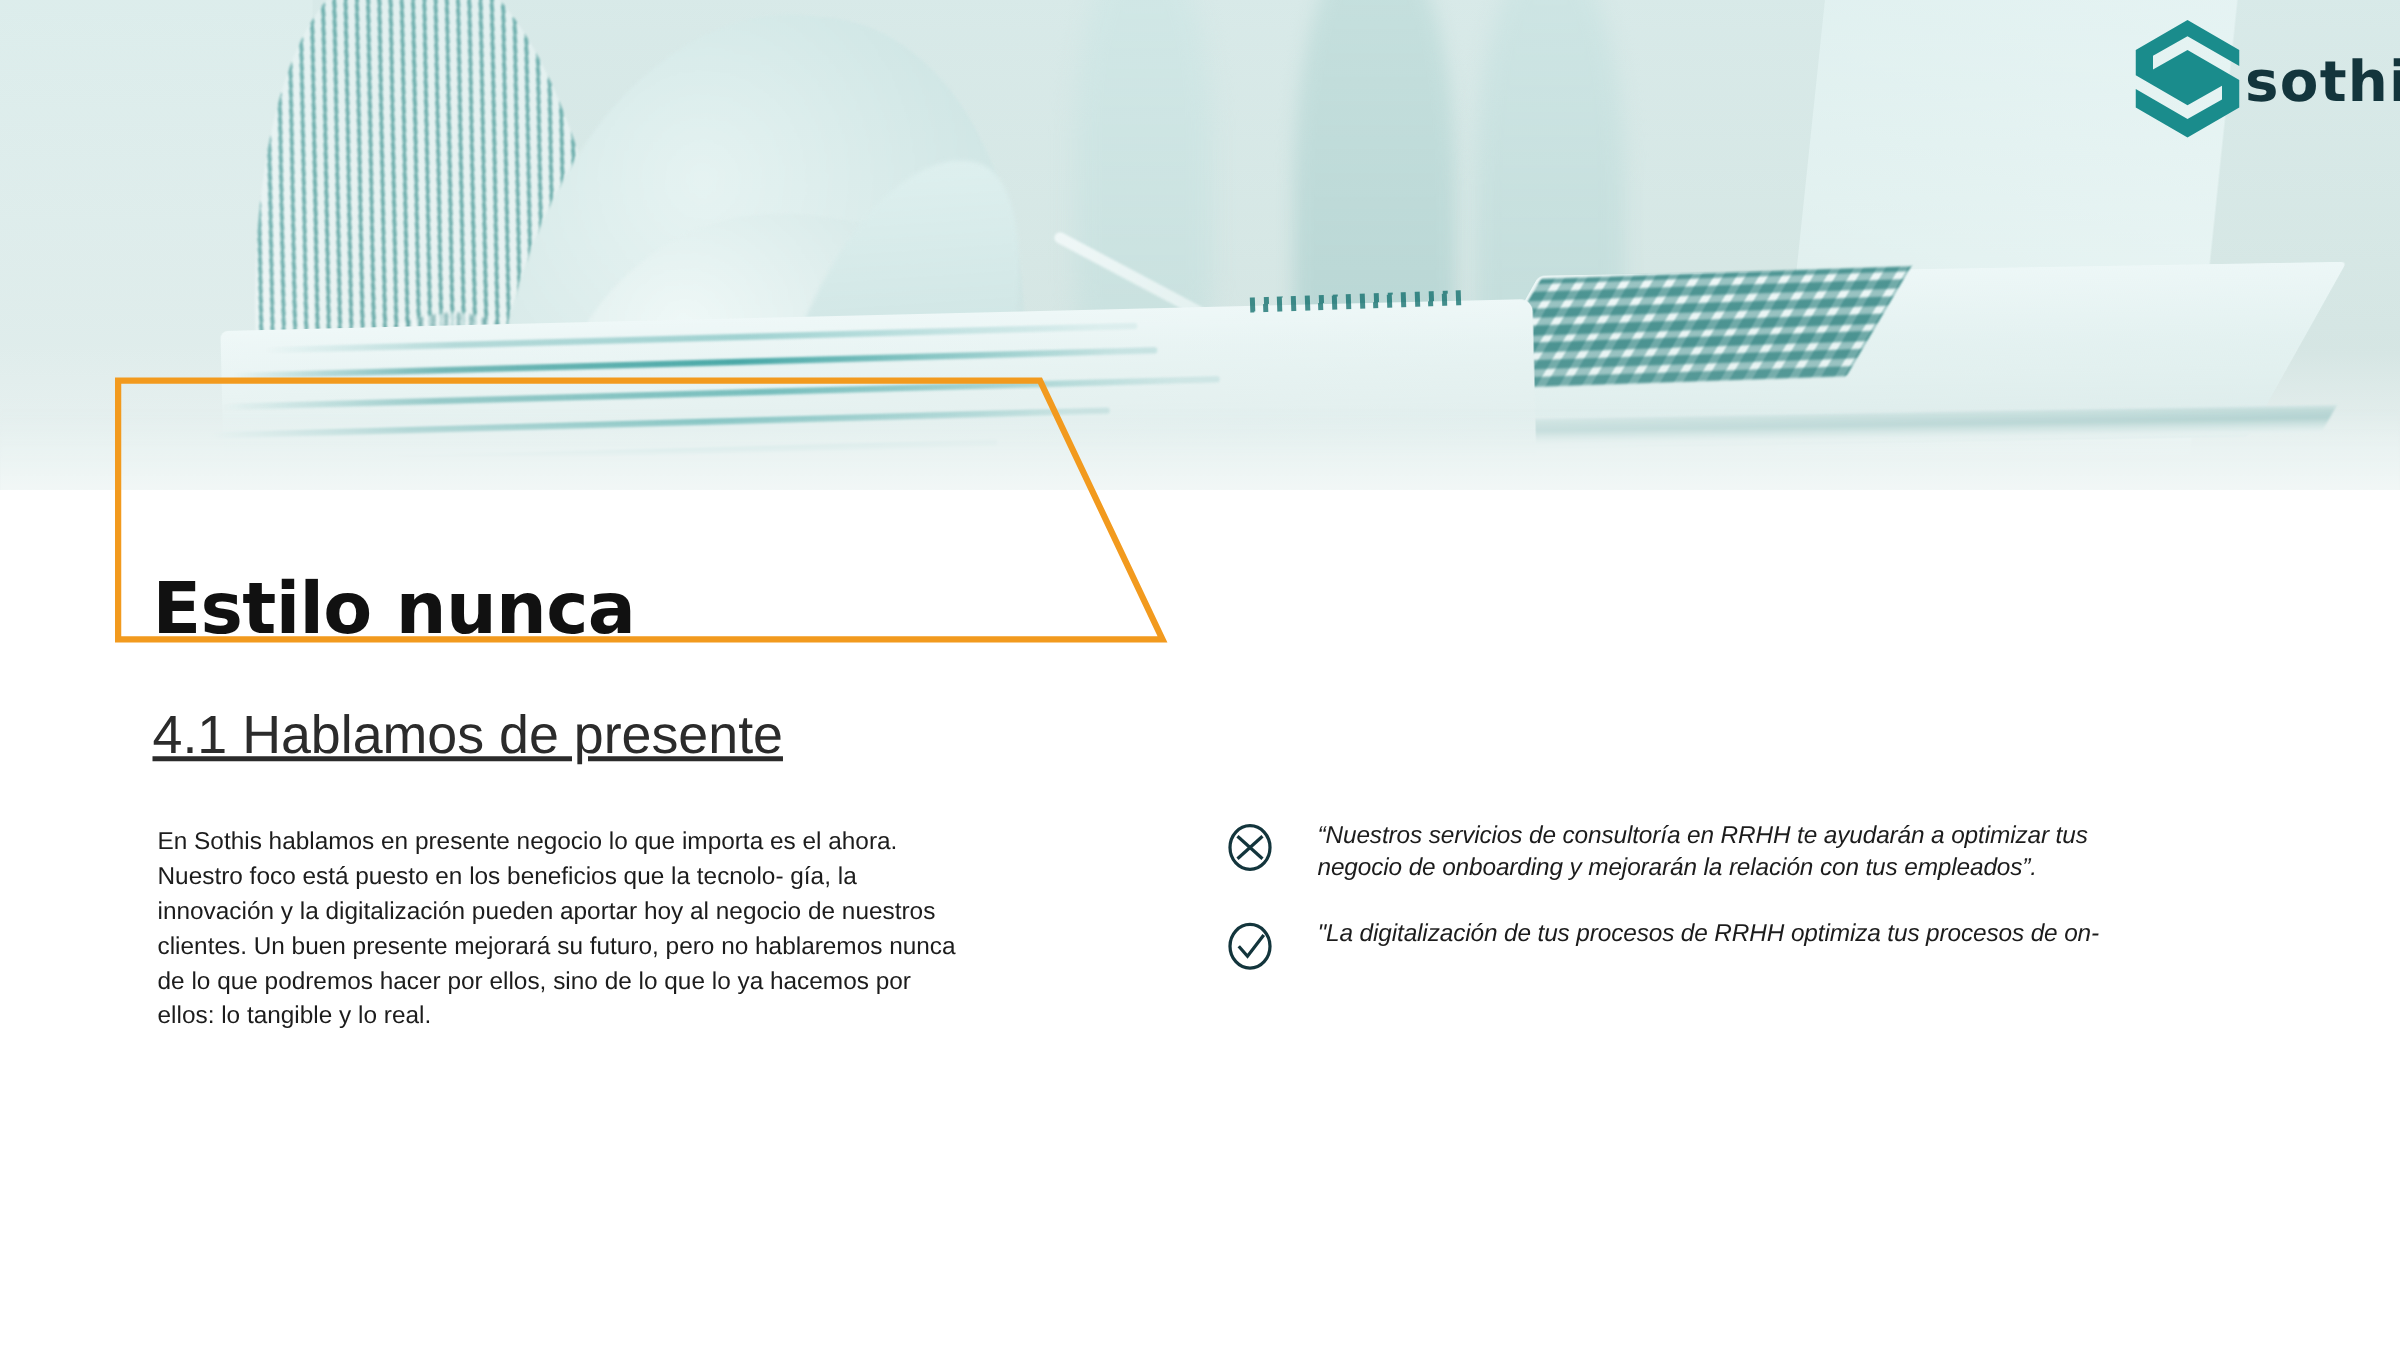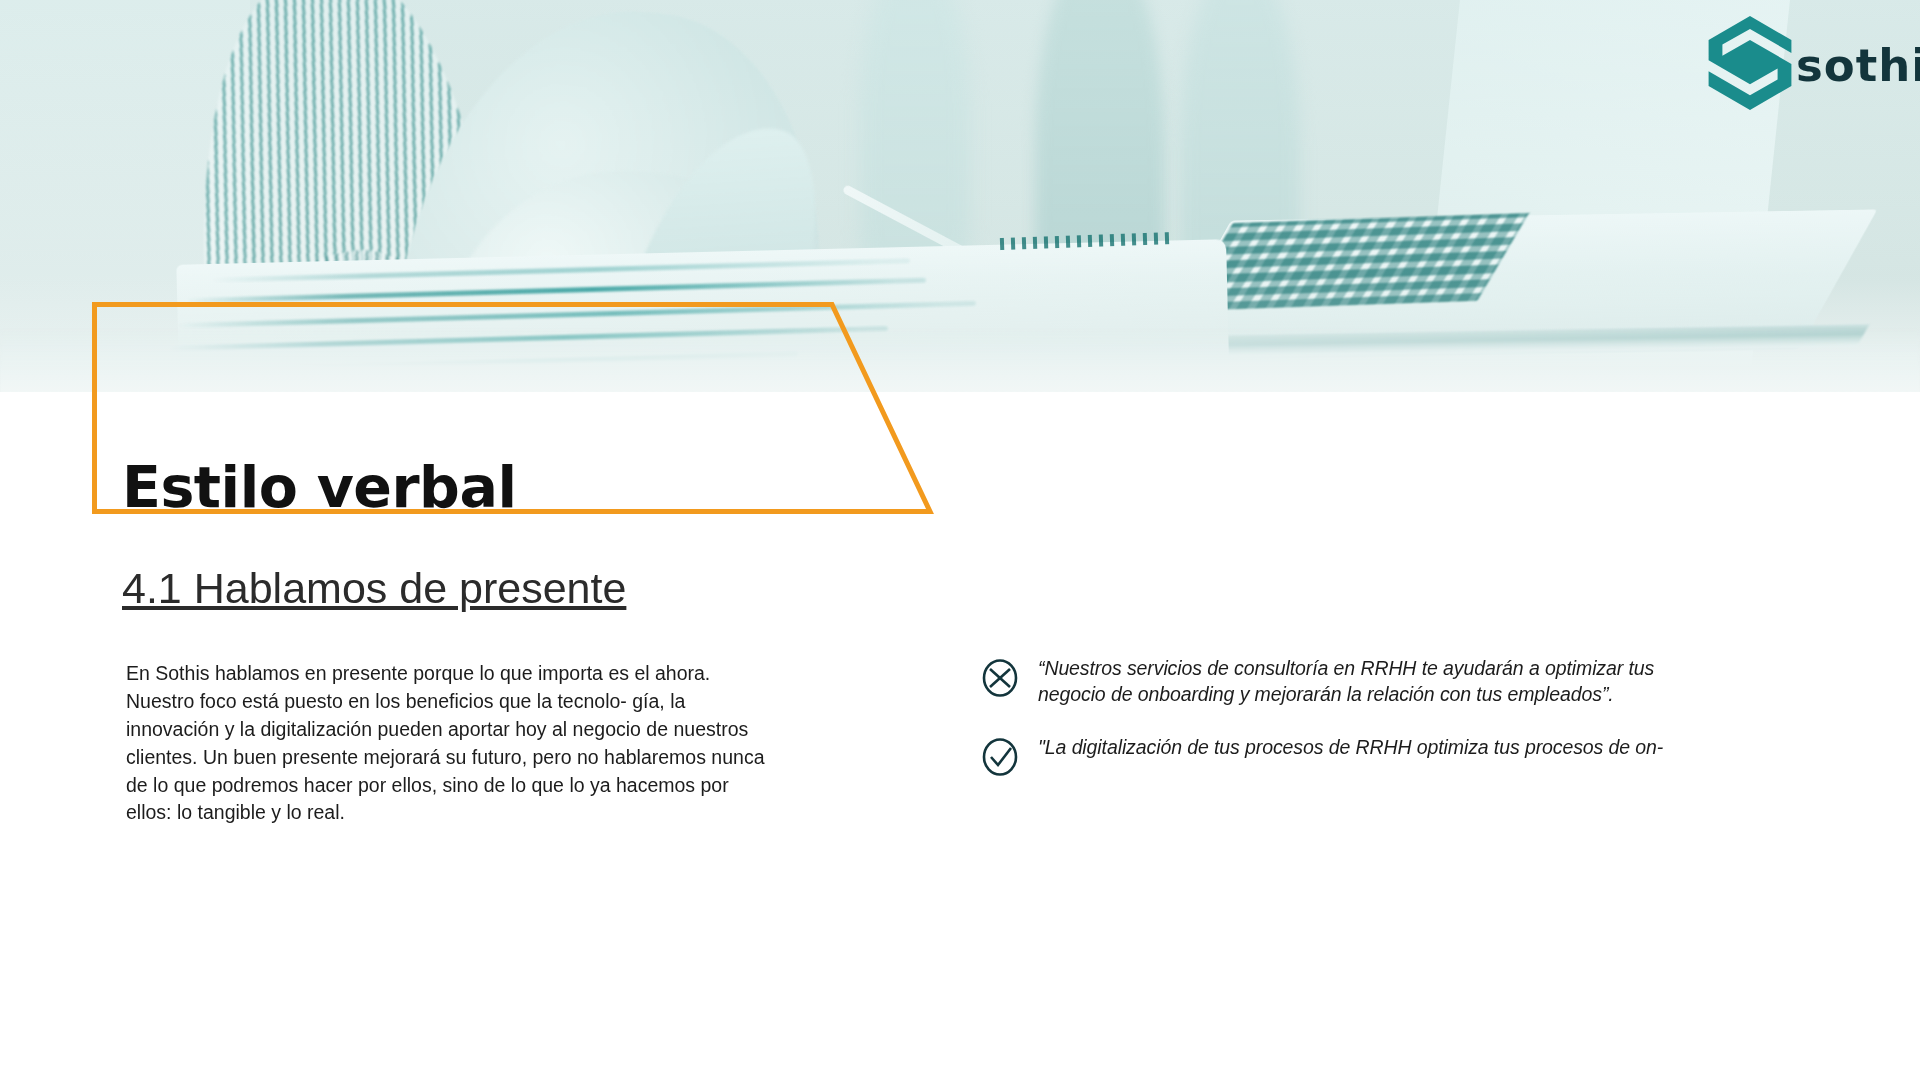--- a/index.html
+++ b/index.html
@@ -342,7 +342,7 @@
   </svg>
 </div>
 
-<h1 class="page-title">Estilo verbal</h1>
+<h1 class="page-title">Estilo nunca</h1>
 <h2 class="page-subtitle">4.1 Hablamos de presente</h2>
 
 <div class="body-left">

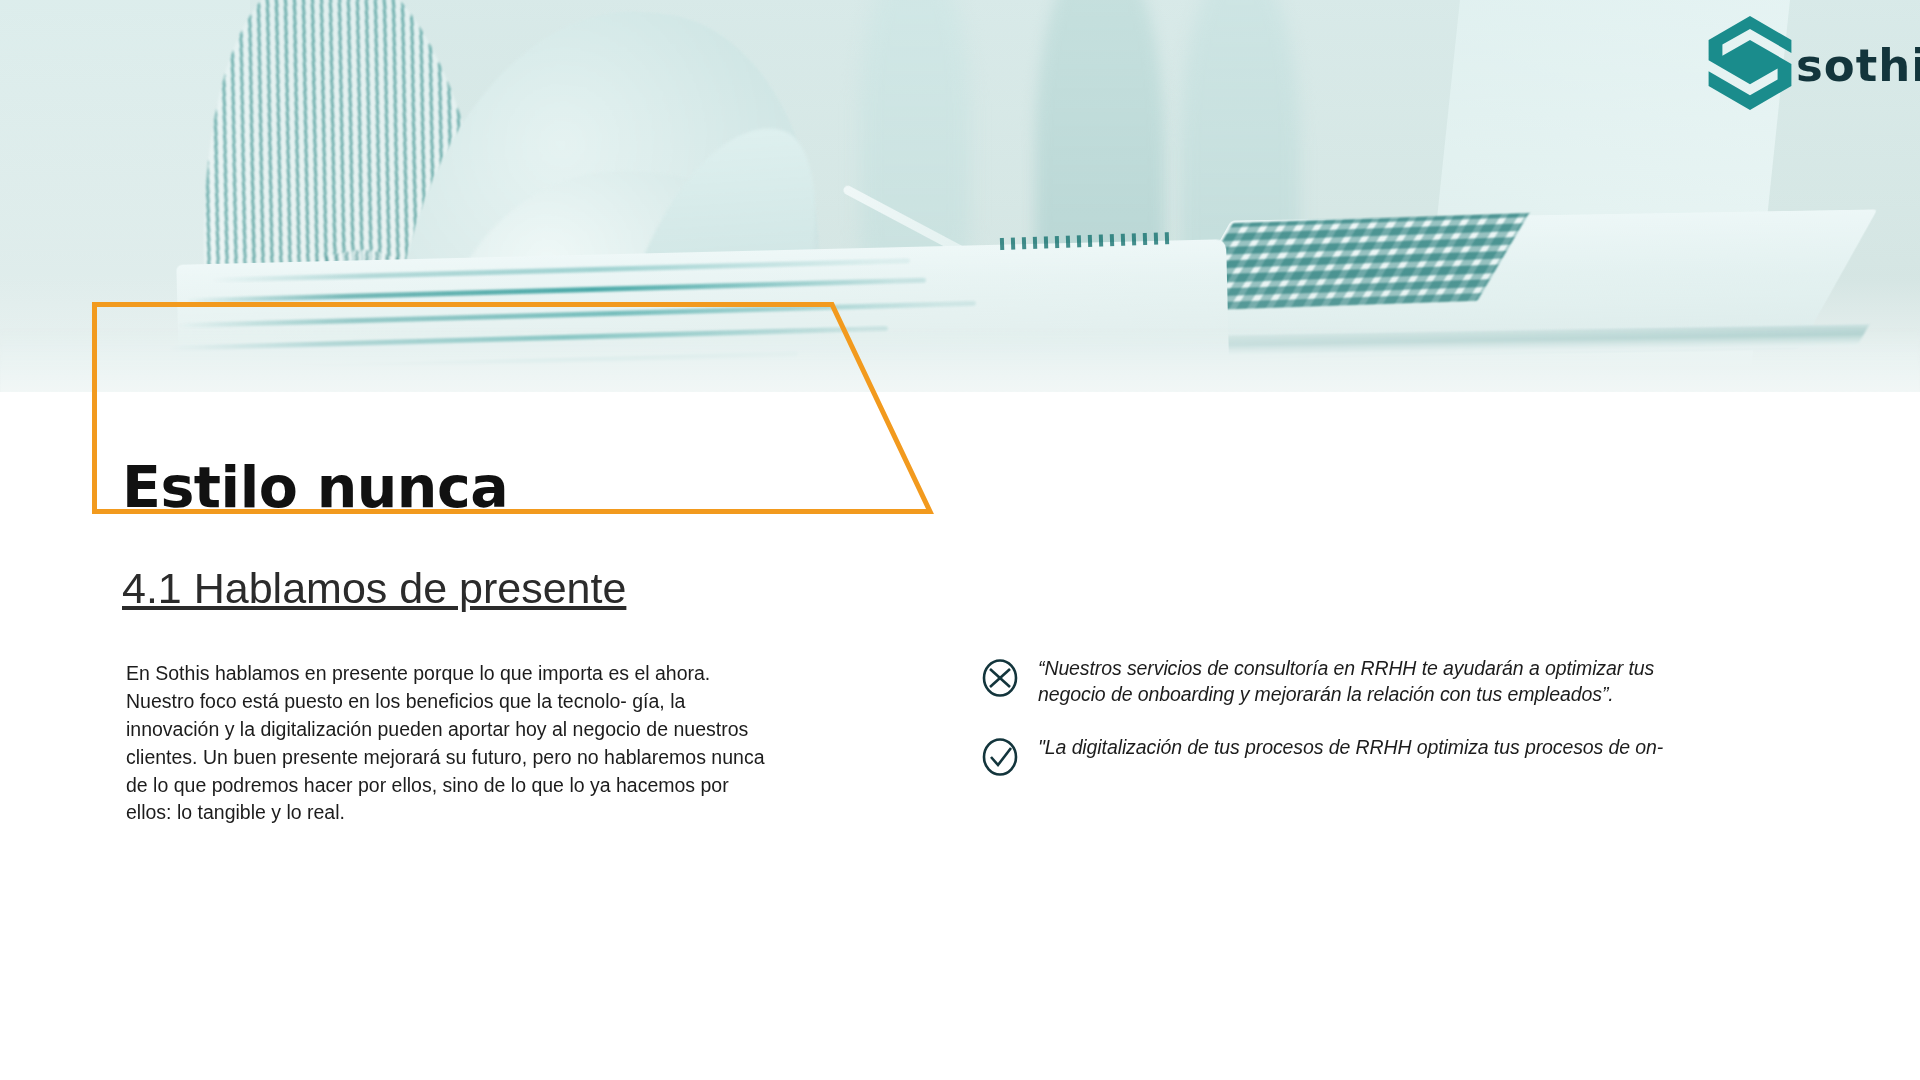--- a/index.html
+++ b/index.html
@@ -346,7 +346,7 @@
 <h2 class="page-subtitle">4.1 Hablamos de presente</h2>
 
 <div class="body-left">
-  <span>En Sothis hablamos en presente porque lo que importa es el</span>
+  <span>En Sothis hablamos en presente negocio lo que importa es el</span>
   <span>ahora. Nuestro foco está puesto en los beneficios que la tecnolo-</span>
   <span>gía, la innovación y la digitalización pueden aportar hoy al negocio</span>
   <span>de nuestros clientes. Un buen presente mejorará su futuro, pero</span>

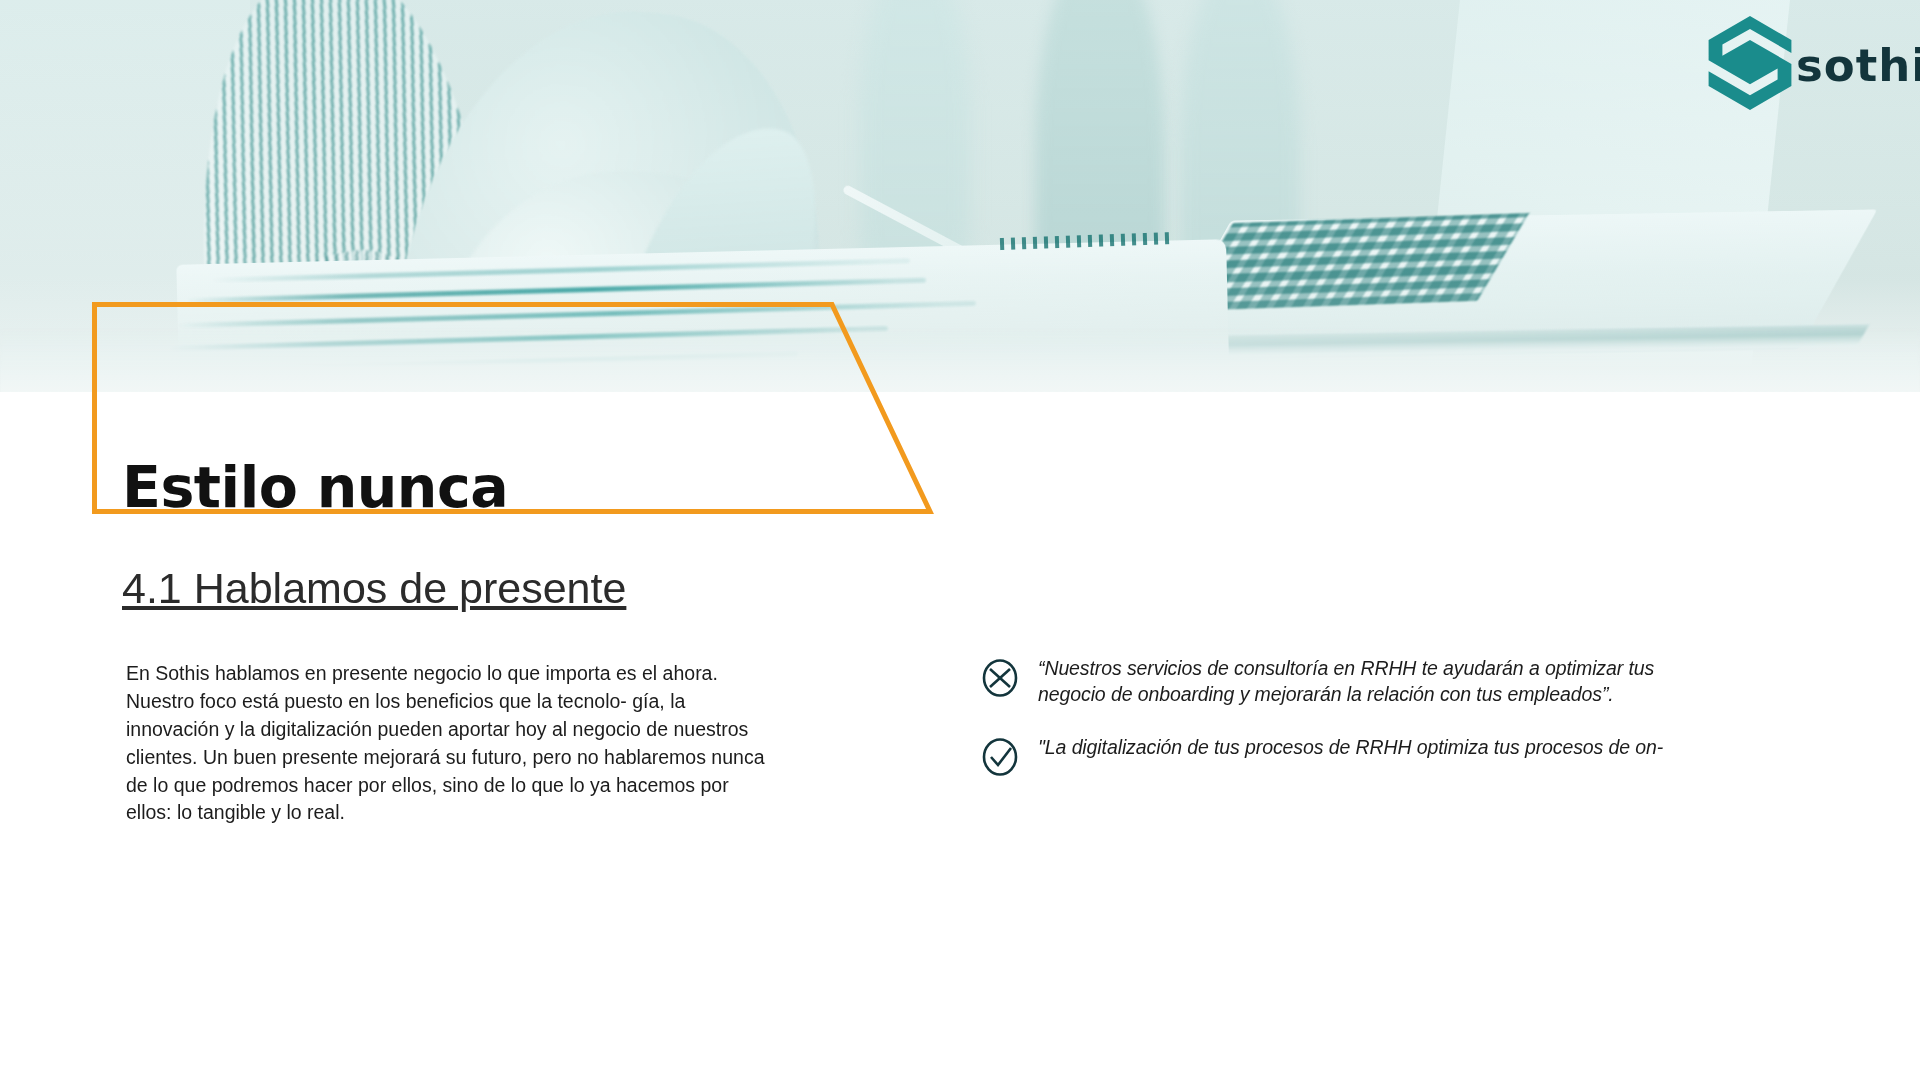--- a/index.html
+++ b/index.html
@@ -273,7 +273,7 @@
   .quote-row {
     display: flex;
     align-items: flex-start;
-    gap: 18px;
+    gap: 34px;
     margin-bottom: 26px;
   }
   .quote-icon {

